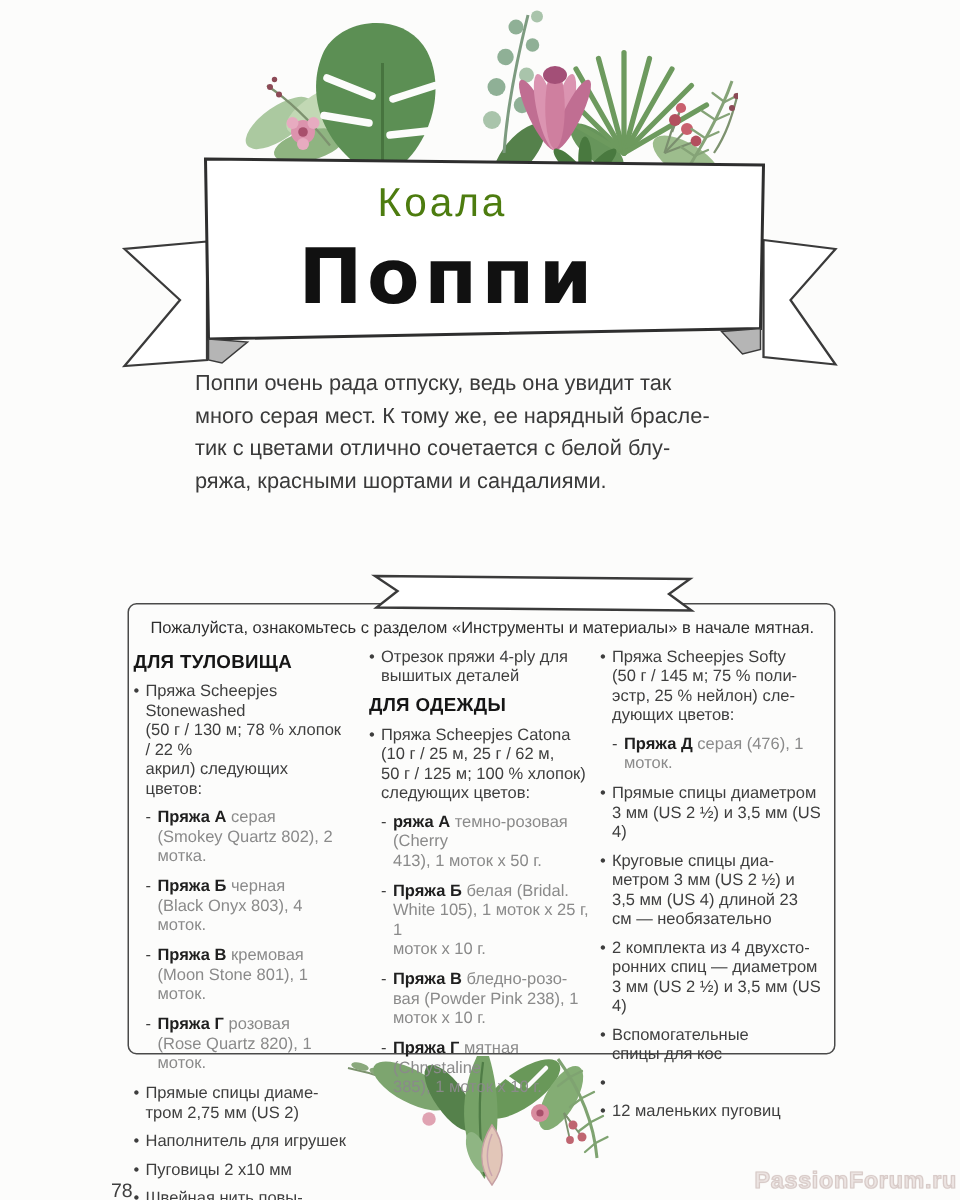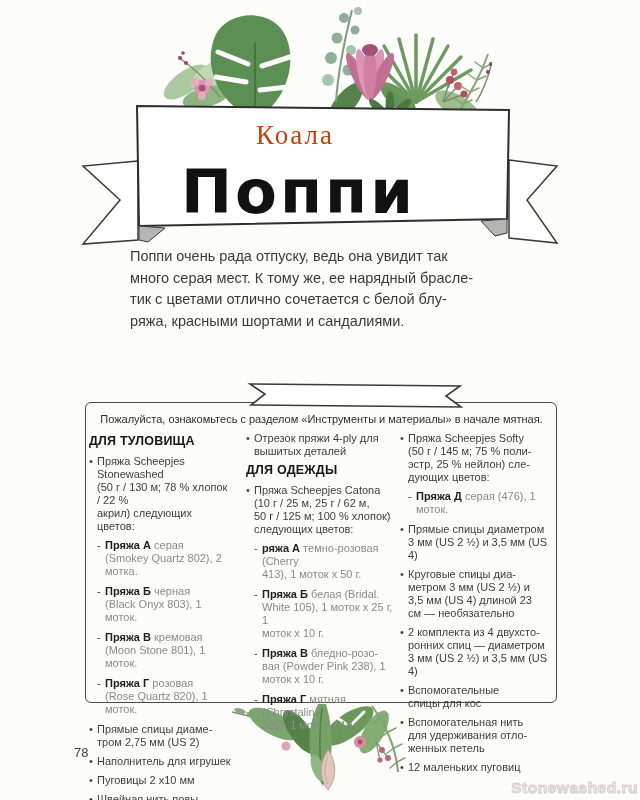--- a/index.html
+++ b/index.html
@@ -9,7 +9,7 @@
 
   
   .title-sub{left:137px;top:120px;width:316px;text-align:center;
-    font-family:Liberation Serif, serif;font-size:27px;letter-spacing:2px;color:#c2410c;}
+    font-family:Liberation Sans, sans-serif;font-size:27px;letter-spacing:2px;color:#4d7c0f;}
   .title-main{left:137px;top:156px;width:323px;text-align:center;
     font-family:"DejaVu Sans", sans-serif;font-size:61px;font-weight:bold;letter-spacing:3px;color:#111;}
 

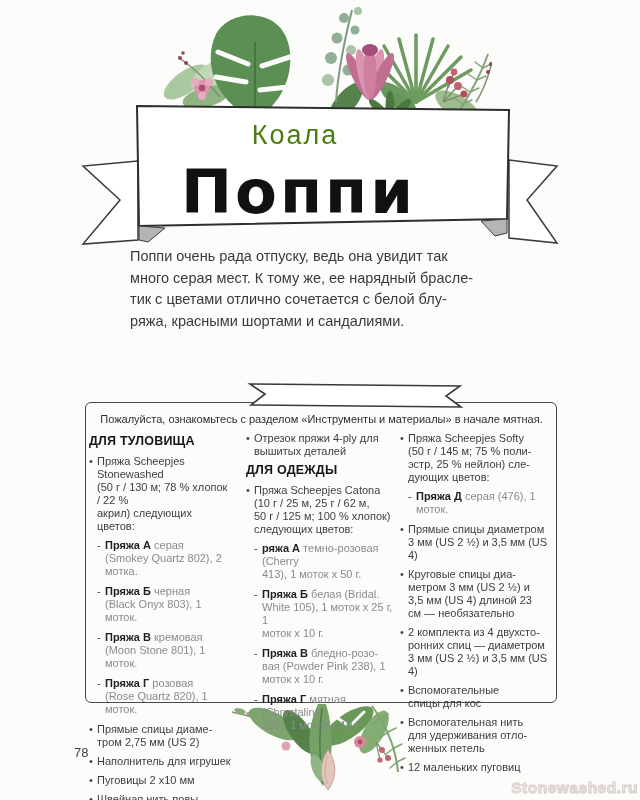--- a/index.html
+++ b/index.html
@@ -11,7 +11,7 @@
   .title-sub{left:137px;top:120px;width:316px;text-align:center;
     font-family:Liberation Sans, sans-serif;font-size:27px;letter-spacing:2px;color:#4d7c0f;}
   .title-main{left:137px;top:156px;width:323px;text-align:center;
-    font-family:"DejaVu Sans", sans-serif;font-size:61px;font-weight:bold;letter-spacing:3px;color:#111;}
+    font-family:"DejaVu Sans", sans-serif;font-size:51px;font-weight:bold;letter-spacing:3px;color:#111;}
 
   
   .intro{left:130px;top:246px;width:400px;

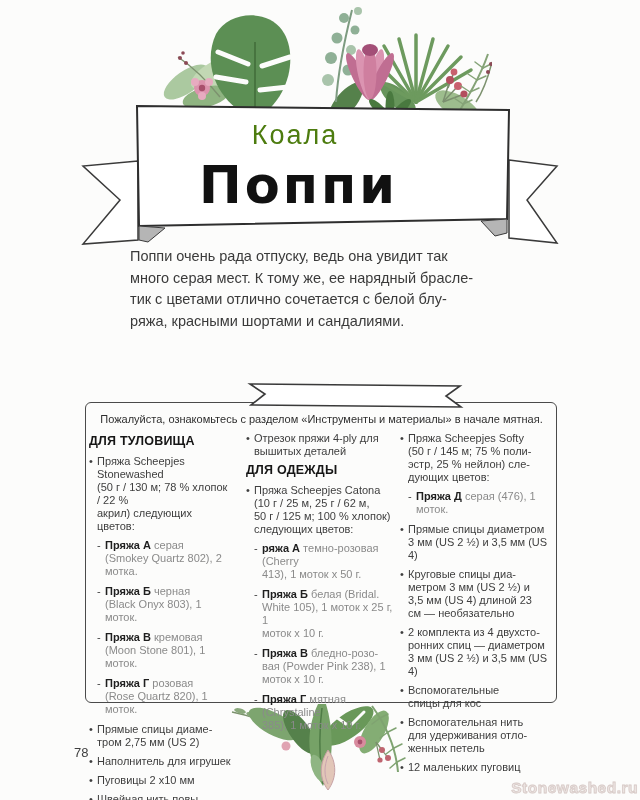--- a/index.html
+++ b/index.html
@@ -229,7 +229,7 @@
       <div class="item dash">
         <span class="marker">-</span>
         <span class="txt"><span class="b">Пряжа Б </span><span class="m">черная
-(Black Onyx 803), 1 моток.</span></span>
+(Black Onyx 803), 4 моток.</span></span>
       </div>
       <div class="item dash">
         <span class="marker">-</span>

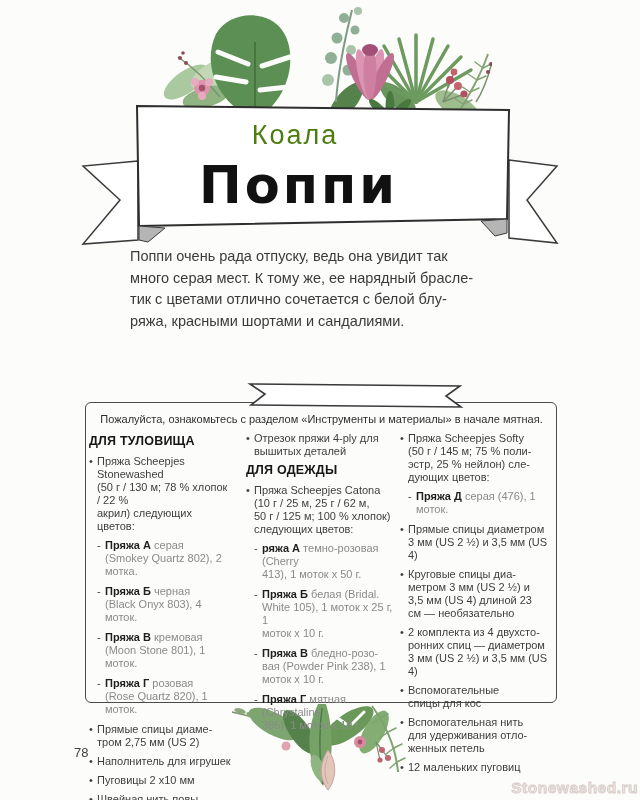--- a/index.html
+++ b/index.html
@@ -334,9 +334,6 @@
       </div>
       <div class="item bullet">
         <span class="marker">•</span>
-        <span class="txt"><span>Вспомогательная нить
-для удерживания отло-
-женных петель</span></span>
       </div>
       <div class="item bullet">
         <span class="marker">•</span>

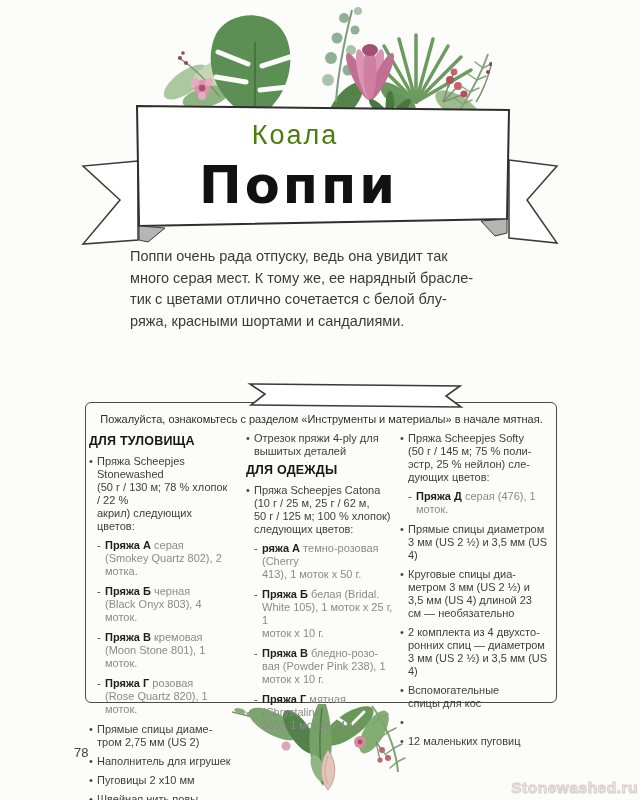--- a/index.html
+++ b/index.html
@@ -37,7 +37,7 @@
   .txt .b{font-weight:bold;color:#1f1f1f;}
   .txt .m{color:#8a8a8a;}
 
-  .page-number{left:74px;top:745px;font-size:13px;color:#3f3f3f;}
+  .page-number{left:74px;top:786px;font-size:13px;color:#3f3f3f;}
   .watermark{right:2px;top:779px;font-size:15.5px;font-weight:bold;letter-spacing:.5px;
     color:#ece4e2;-webkit-text-stroke:0.8px #d8cbc8;text-shadow:0 0 1px #ddd2cf;}
 

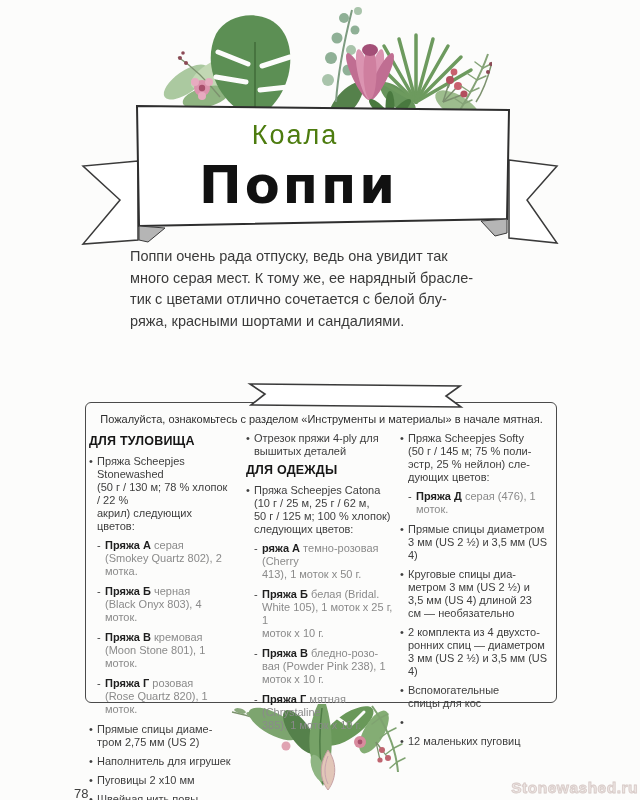--- a/index.html
+++ b/index.html
@@ -342,7 +342,7 @@
     </div>
 
   <div class="abs page-number">78</div>
-  <div class="abs watermark">Stonewashed.ru</div>
+  <div class="abs watermark">PassionForum.ru</div>
 
 </div>
 

